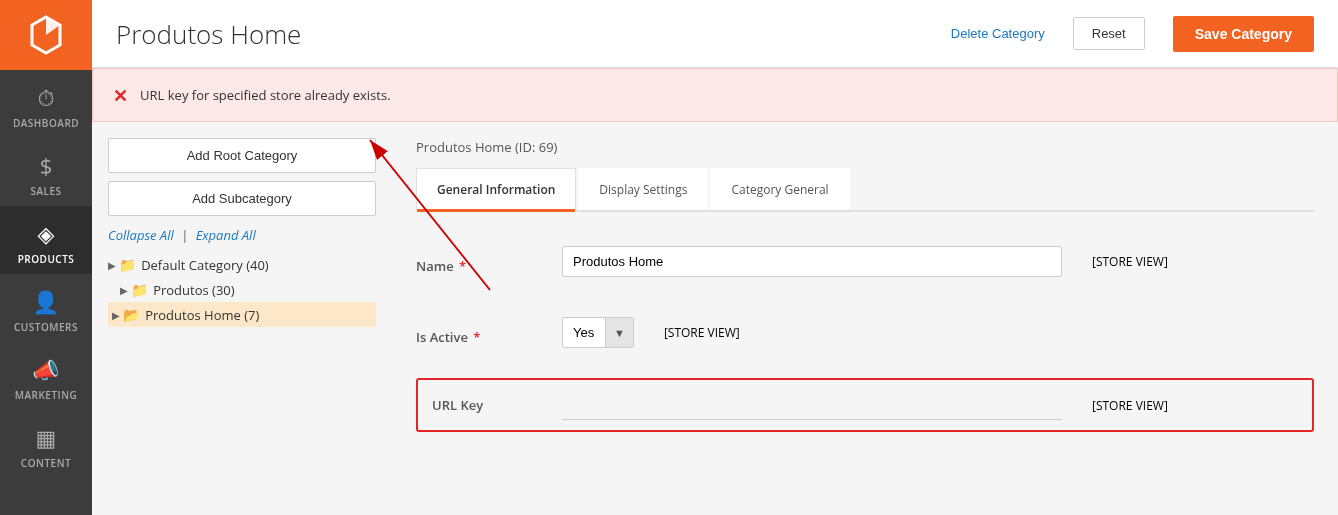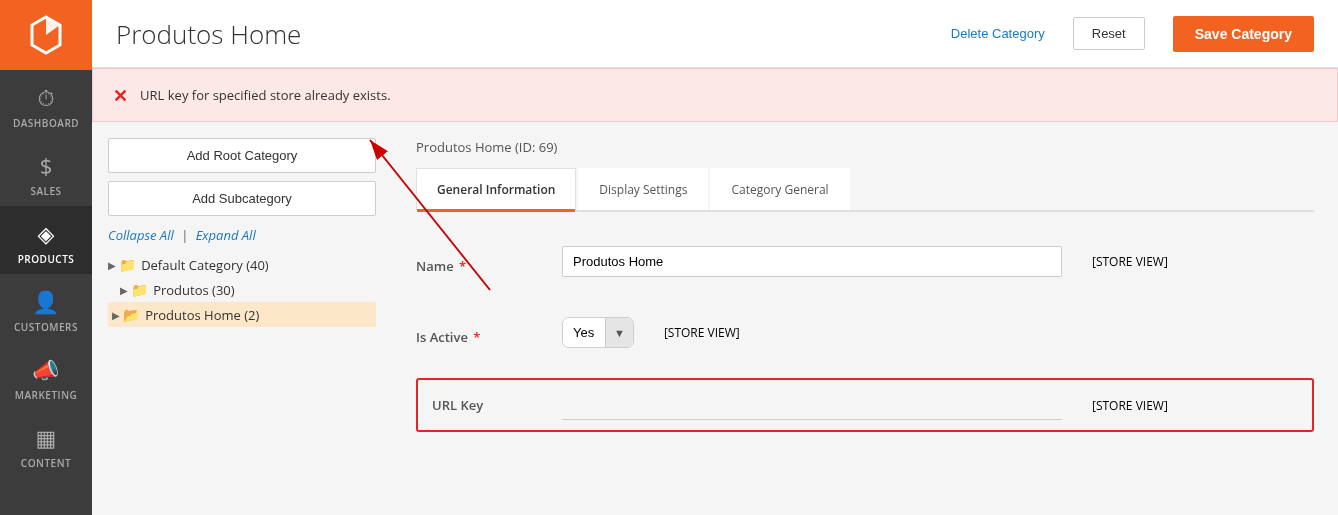--- a/index.html
+++ b/index.html
@@ -394,7 +394,7 @@
         <div class="tree-node indent2 selected">
           <span class="tree-expand">▶</span>
           <span class="tree-icon">📂</span>
-          <span>Produtos Home (2)</span>
+          <span>Produtos Home (7)</span>
         </div>
       </div>
 

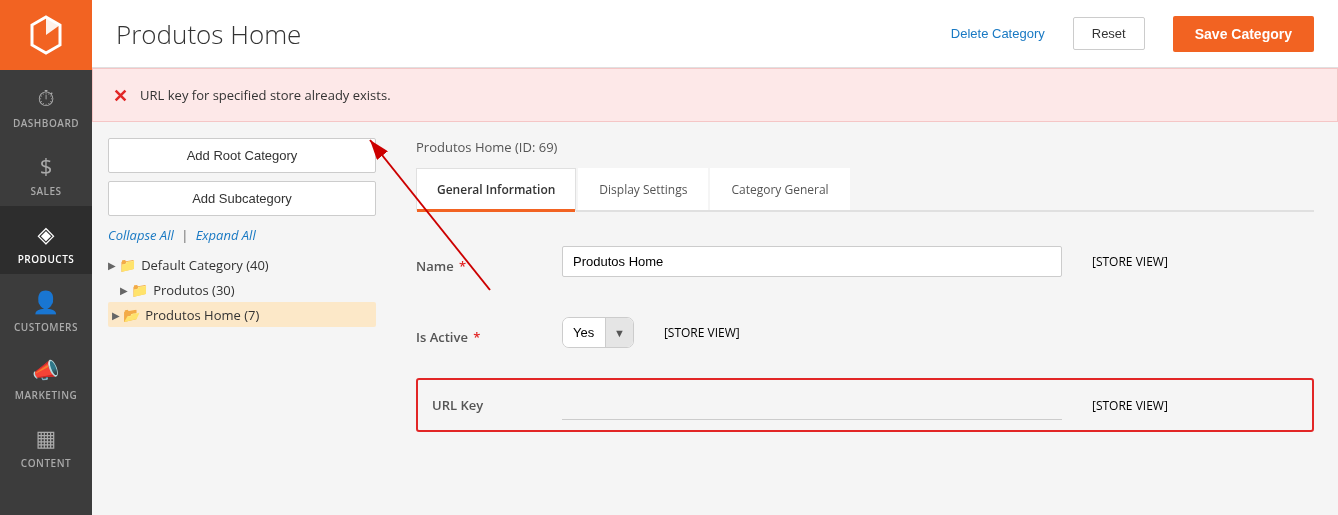--- a/index.html
+++ b/index.html
@@ -254,7 +254,7 @@
       display: flex;
       align-items: center;
       border: 1px solid #ccc;
-      border-radius: 7px;
+      border-radius: 2px;
       background: #fff;
       overflow: hidden;
     }

